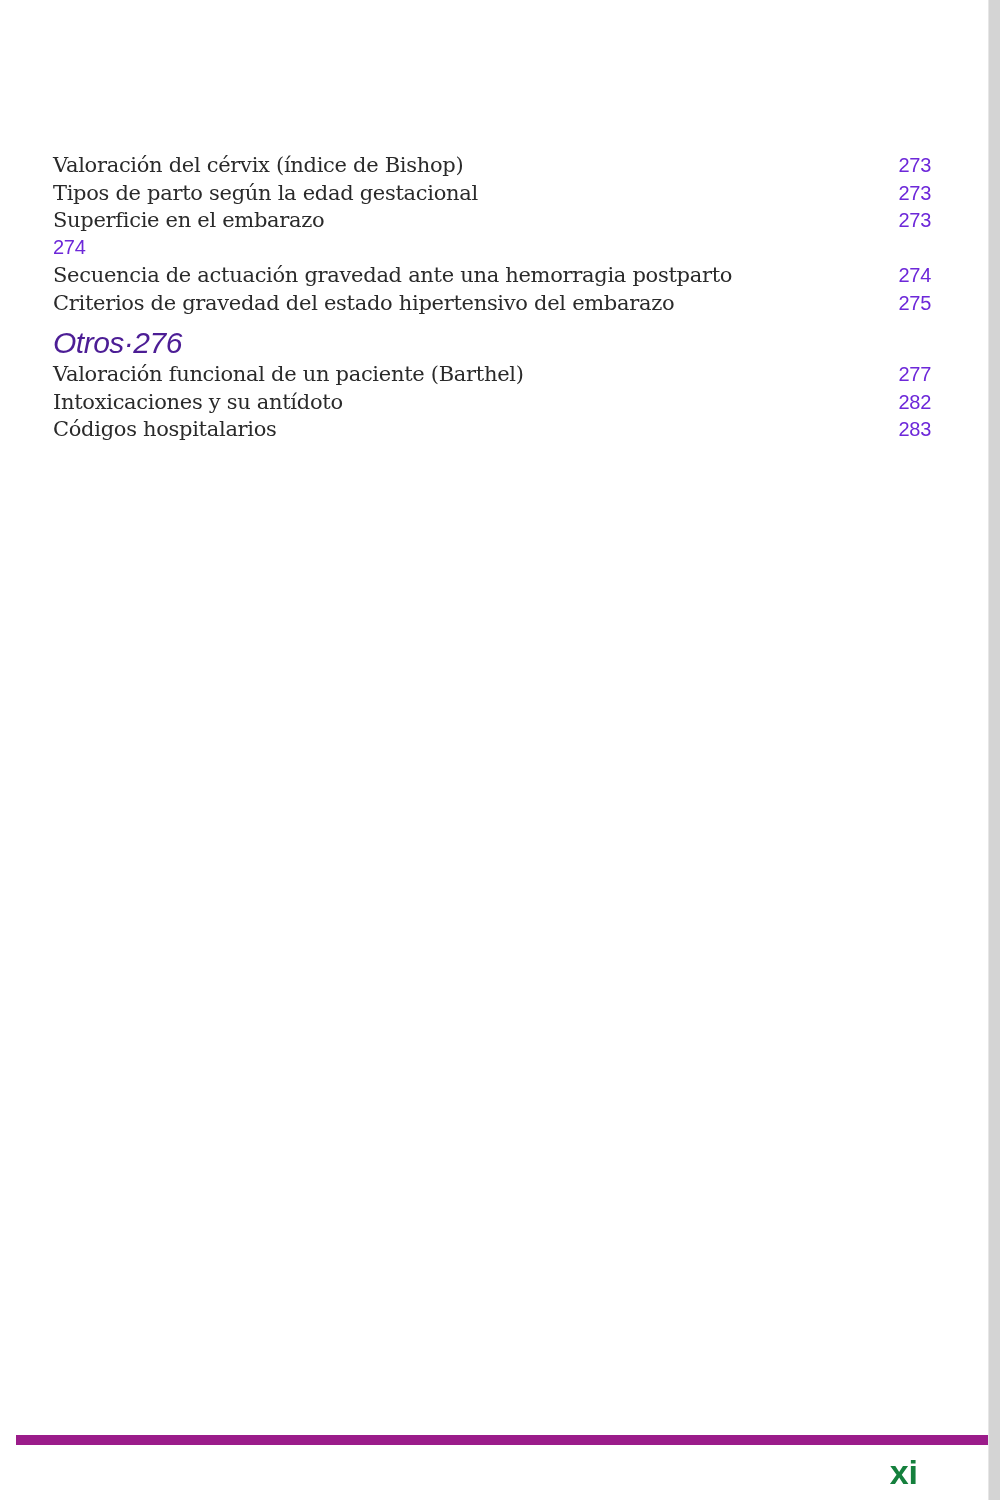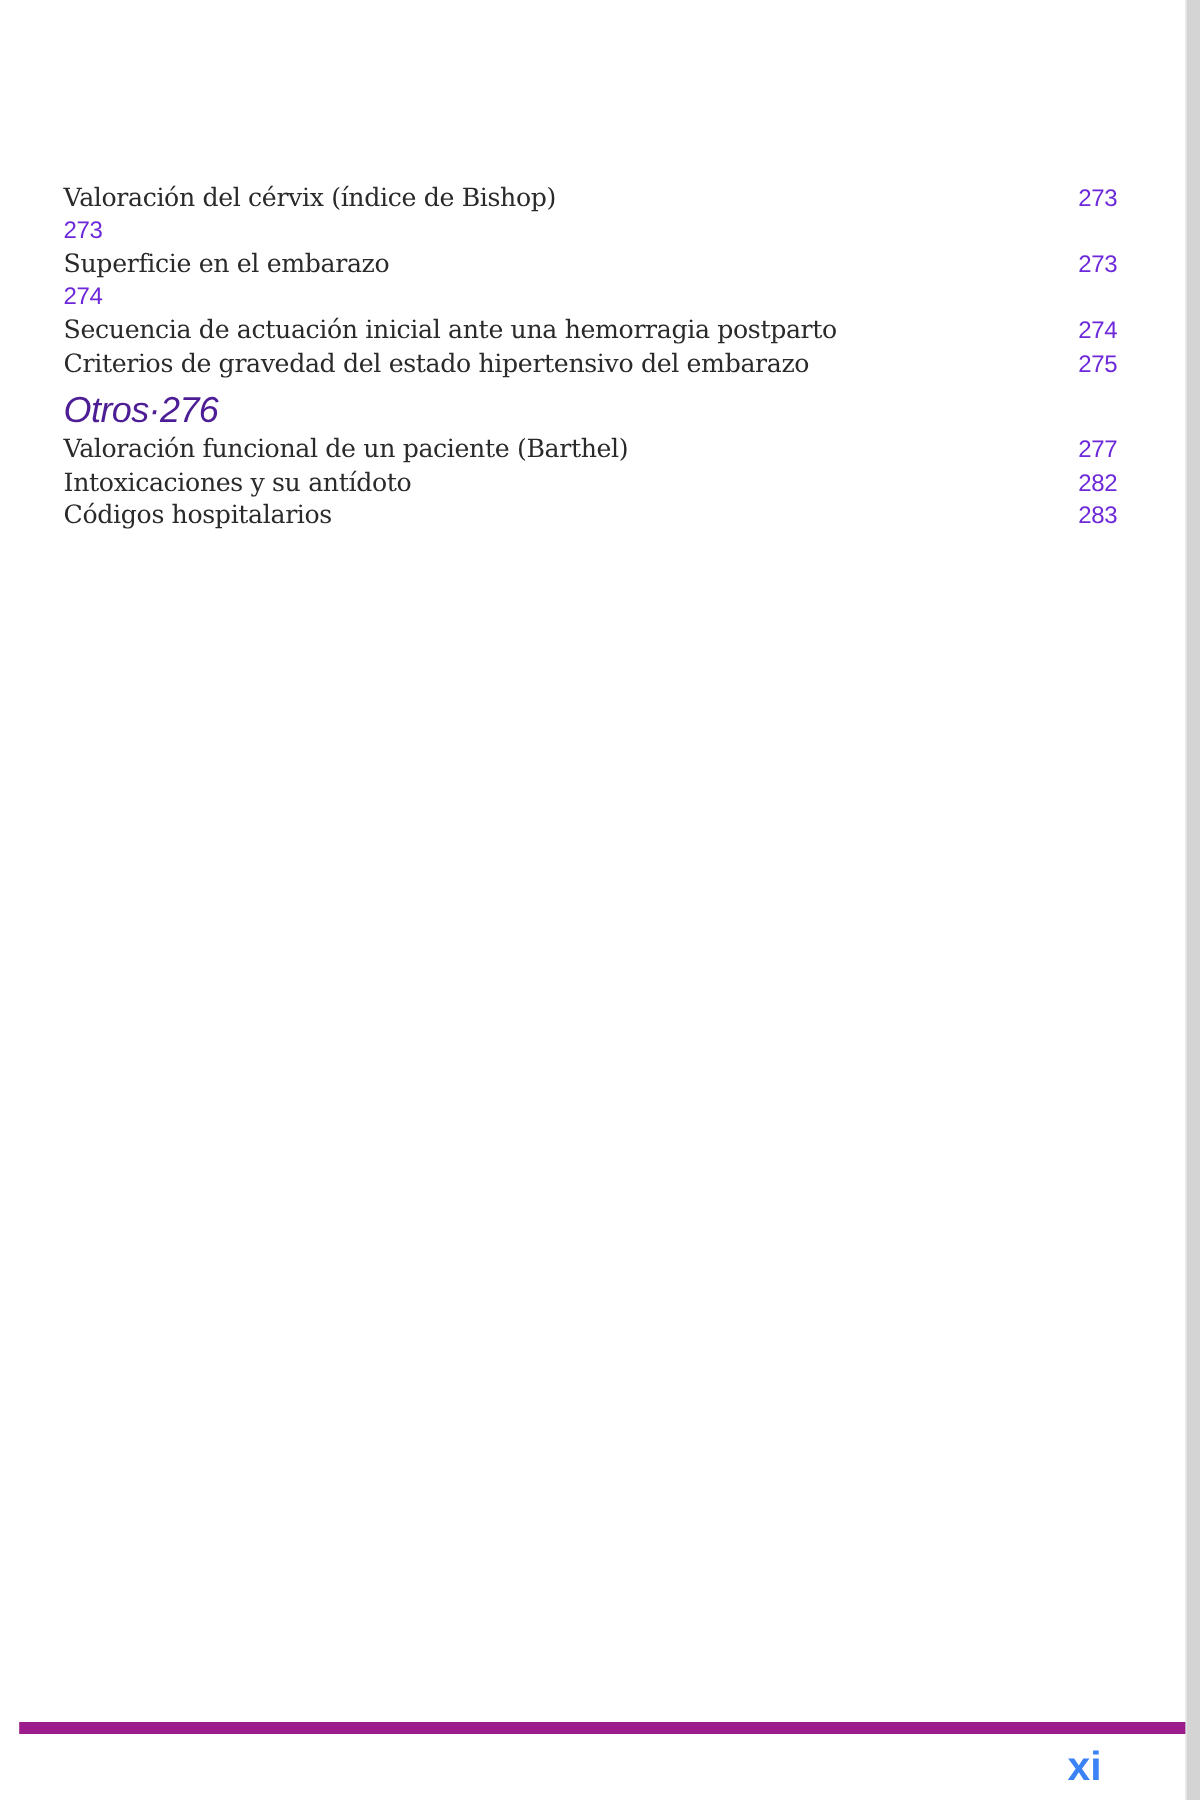--- a/index.html
+++ b/index.html
@@ -24,6 +24,7 @@
         <span class="page-num">273</span>
       </div>
     <div class="row">
+        <span class="label">Tipos de parto según la edad gestacional</span>
         <span class="page-num">273</span>
       </div>
     <div class="row">

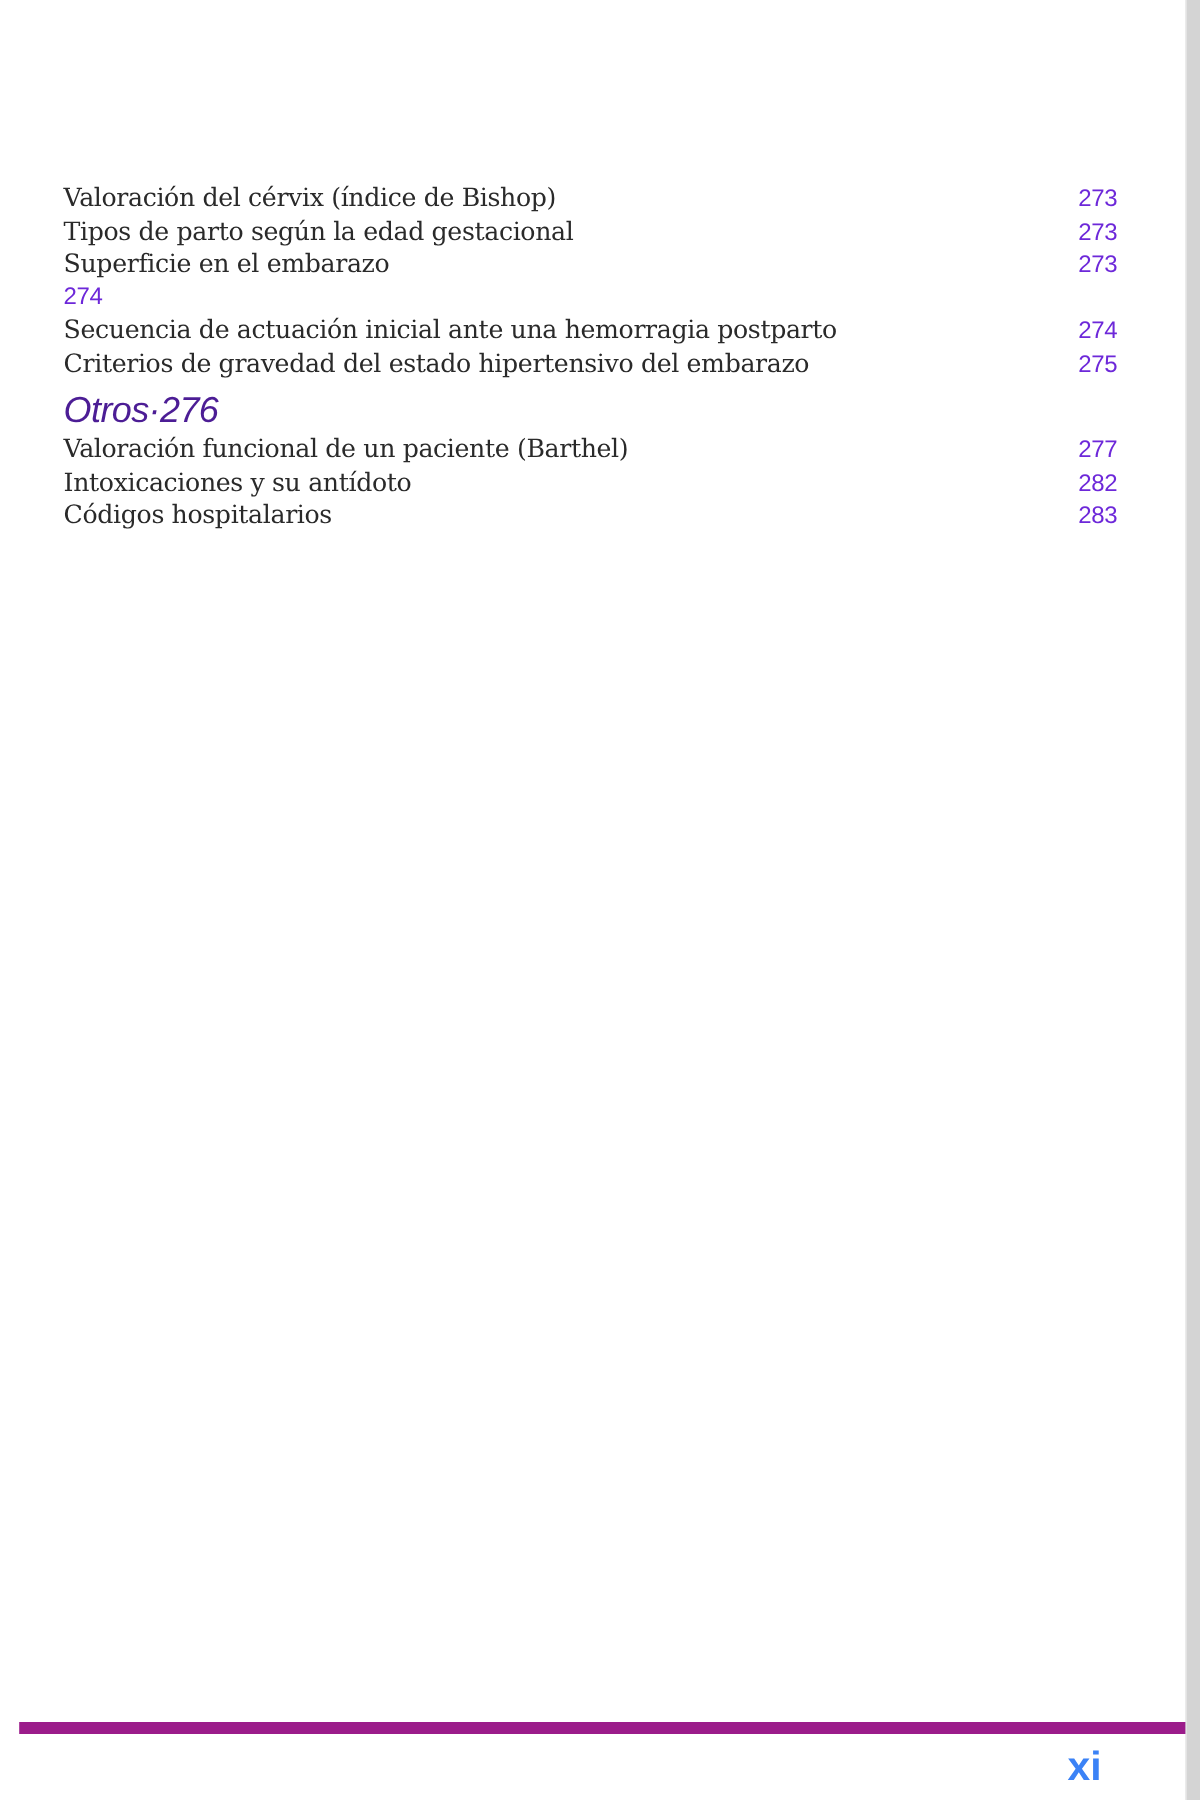--- a/index.html
+++ b/index.html
@@ -35,7 +35,7 @@
         <span class="page-num">274</span>
       </div>
     <div class="row">
-        <span class="label">Secuencia de actuación inicial ante una hemorragia postparto</span>
+        <span class="label">Secuencia de actuación gravedad ante una hemorragia postparto</span>
         <span class="page-num">274</span>
       </div>
     <div class="row">

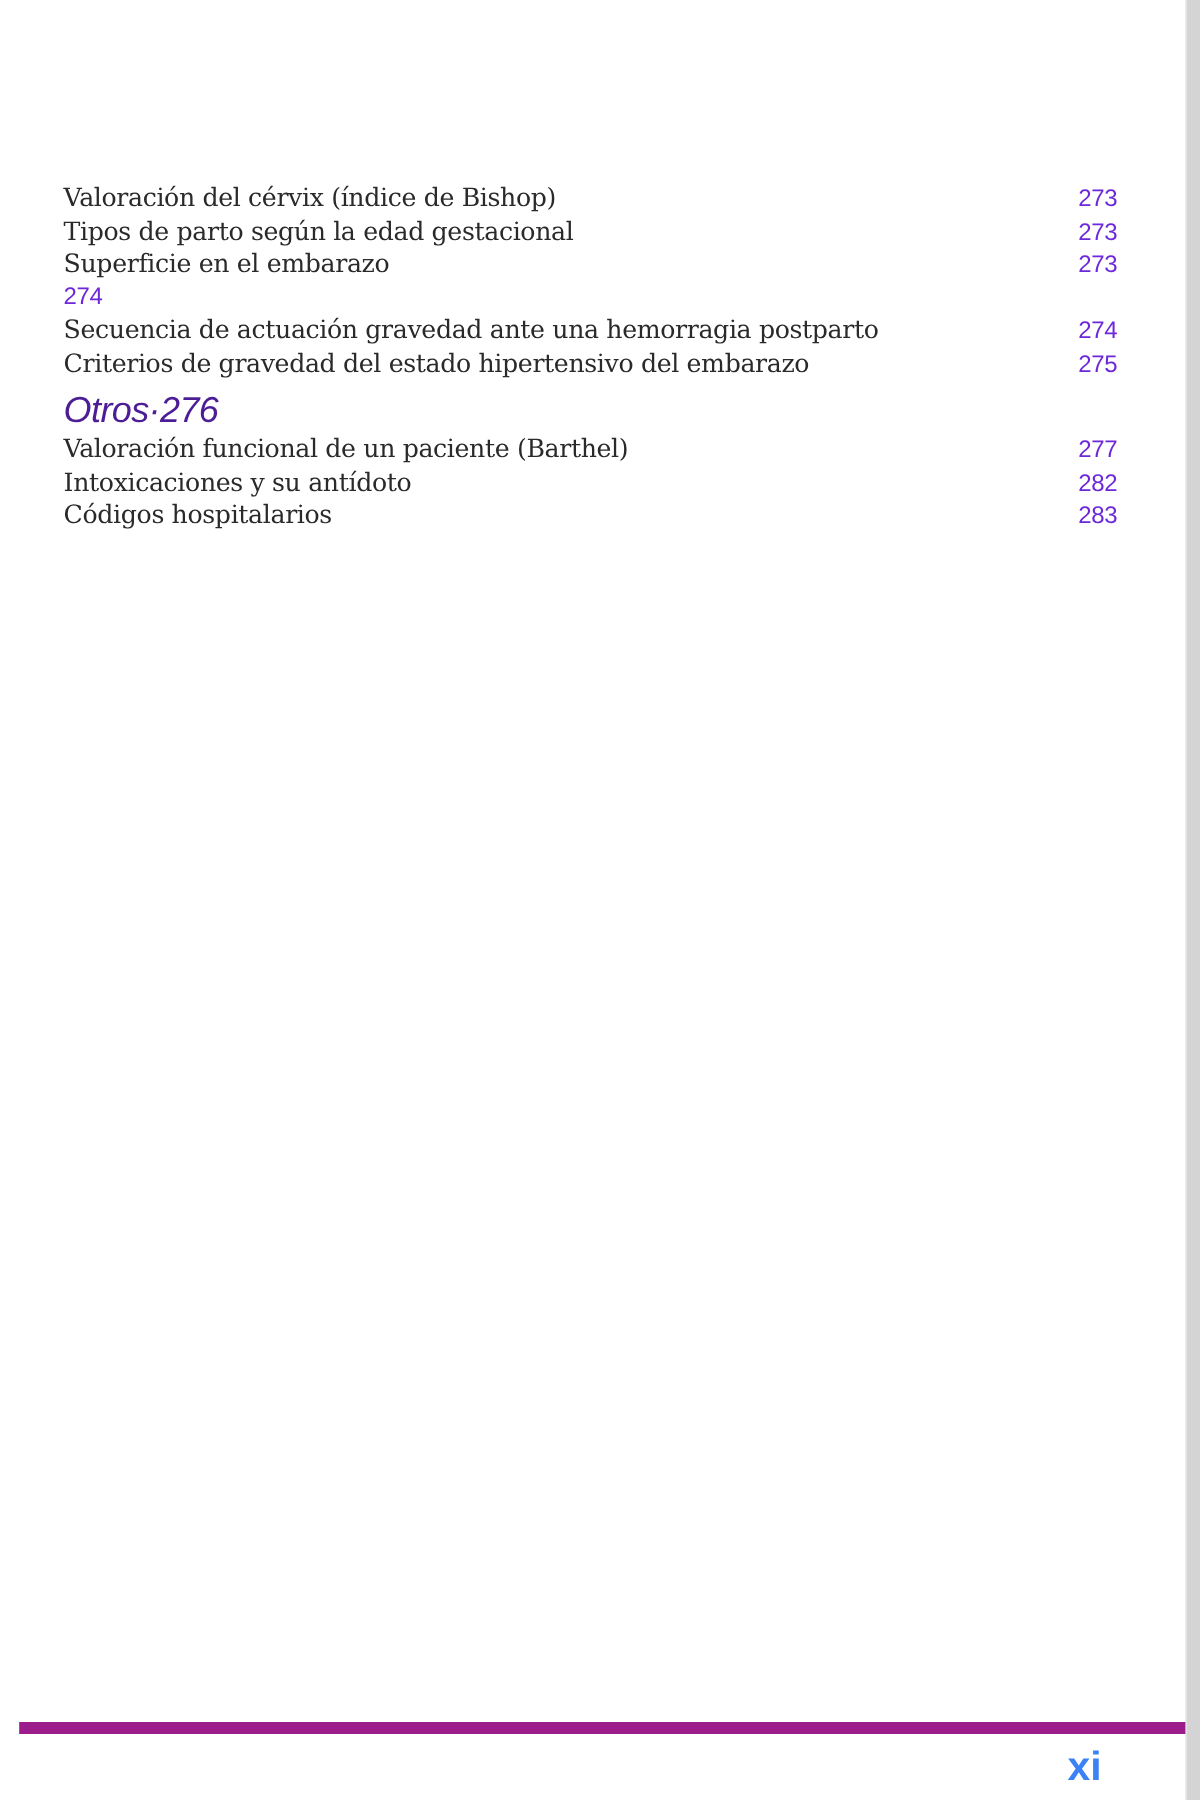--- a/index.html
+++ b/index.html
@@ -12,7 +12,7 @@
   .row .page-num { font-family:"Liberation Sans", sans-serif; font-size:20px; color:#6d28d9; }
   .section-title { font-family:"Liberation Sans", sans-serif; font-style:italic; font-size:30px; color:#4c1d95; margin:6px 0 0 0; height:38px; line-height:38px; letter-spacing:-0.5px; }
   .rule { position:absolute; left:0; top:1435px; width:988px; height:10px; background:#9b1c8a; }
-  .folio { position:absolute; right:86px; top:1453px; font-family:"Liberation Sans", sans-serif; font-weight:bold; font-size:34px; color:#3b82f6; }
+  .folio { position:absolute; right:86px; top:1453px; font-family:"Liberation Sans", sans-serif; font-weight:bold; font-size:34px; color:#15803d; }
 </style>
 </head>
 <body>

